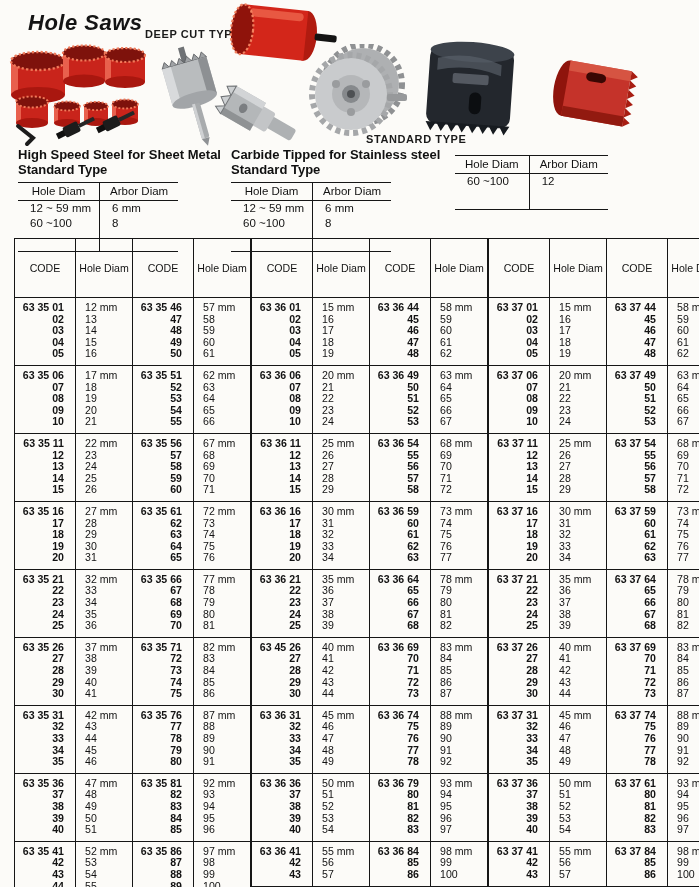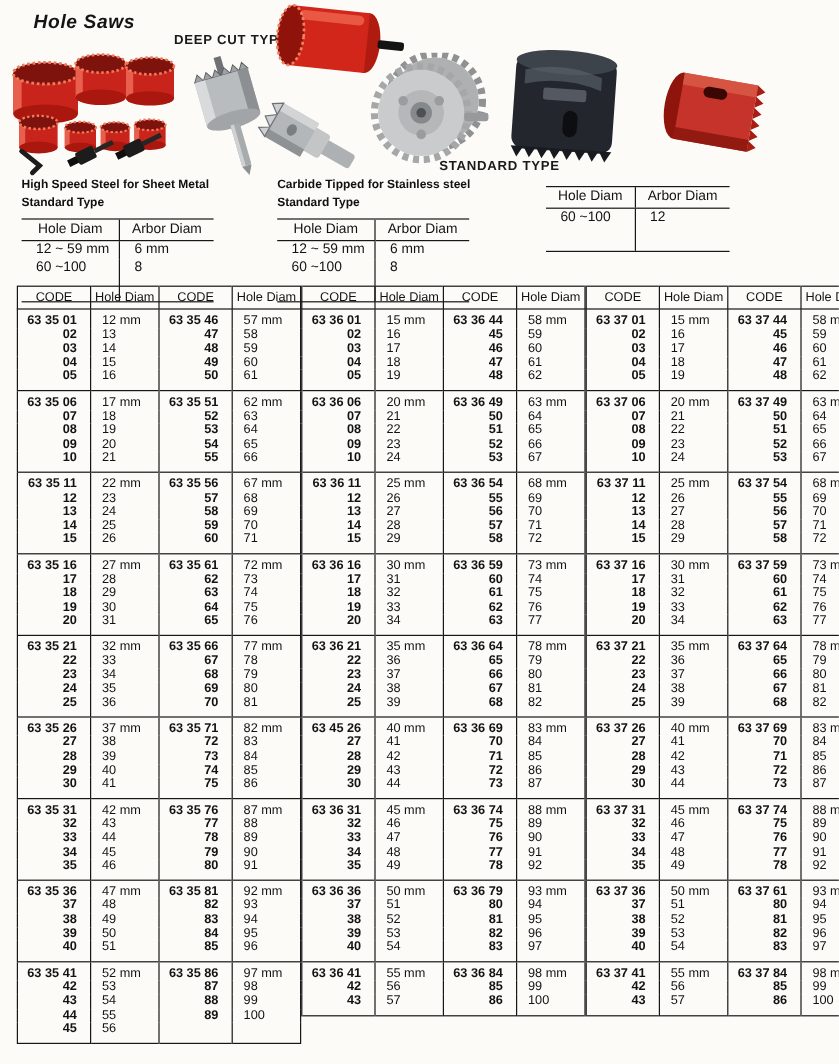--- a/index.html
+++ b/index.html
@@ -13,7 +13,7 @@
   
   .page-title{
     position:absolute;left:28px;top:10px;
-    font-size:16px;font-weight:bold;font-style:italic;letter-spacing:.5px;
+    font-size:22px;font-weight:bold;font-style:italic;letter-spacing:.5px;
   }
   .type-label{
     position:absolute;font-size:11px;font-weight:bold;letter-spacing:.6px;color:#1a1a1a;

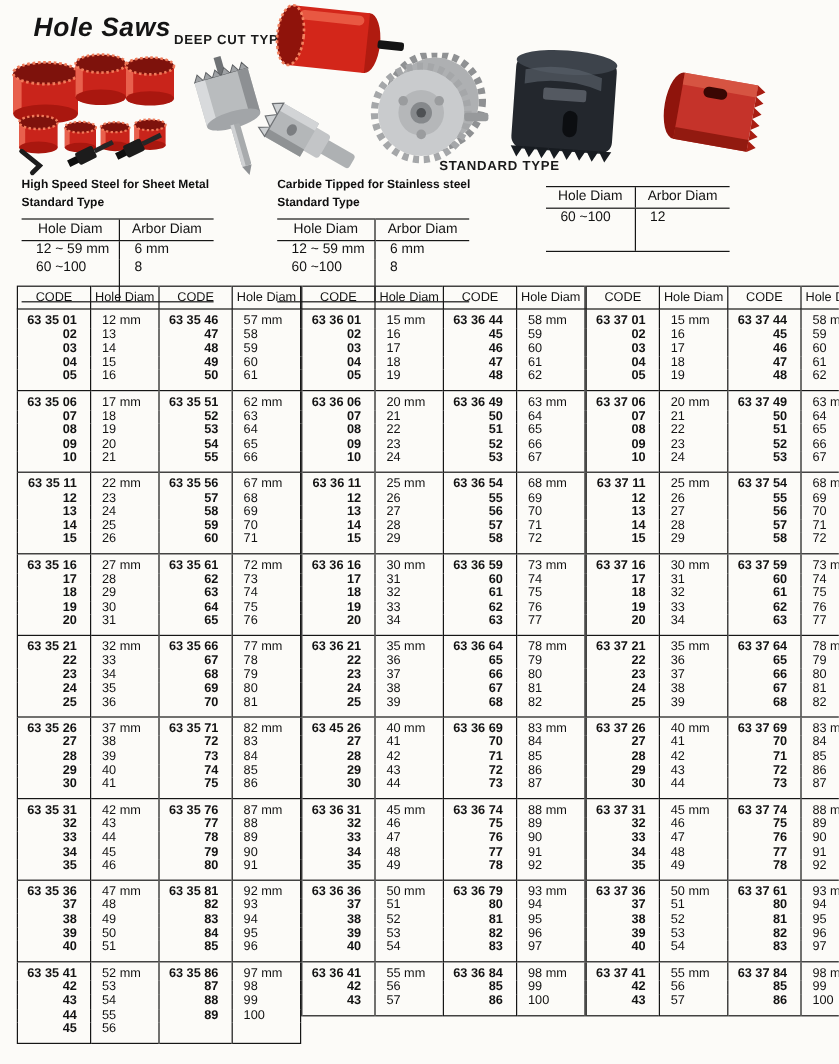--- a/index.html
+++ b/index.html
@@ -24,7 +24,7 @@
 
   
   .section{position:absolute;}
-  .sec-title{font-size:10px;font-weight:bold;line-height:14.5px;color:#101010;}
+  .sec-title{font-size:13px;font-weight:bold;line-height:14.5px;color:#101010;}
   .sec-title .indent{display:block;padding-left:28px;}
   table.mini{border-collapse:collapse;font-size:11.5px;margin-top:5px;color:#121212;}
   table.mini th{

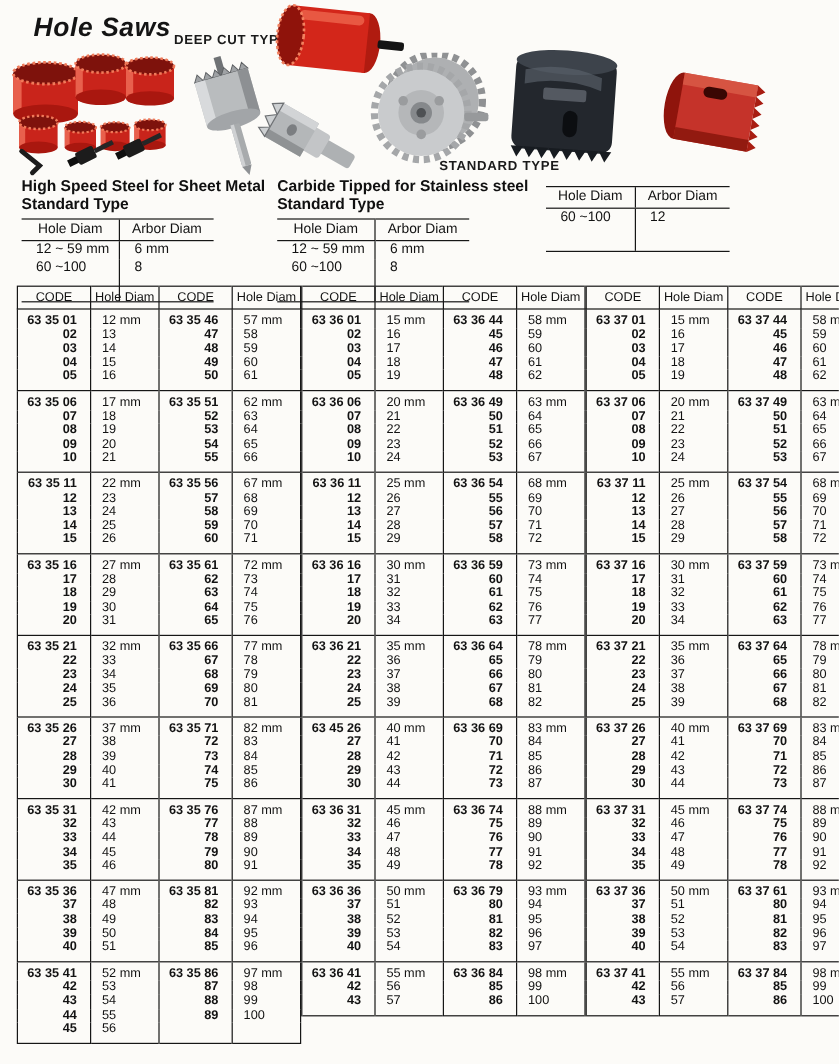--- a/index.html
+++ b/index.html
@@ -50,7 +50,7 @@
   }
   table.codes th{
     font-weight:normal;text-align:center;line-height:12px;
-    padding:3px 1px;border-bottom:1.4px solid #161616;
+    padding:23px 1px;border-bottom:1.4px solid #161616;
     white-space:normal;
   }
   table.codes th.h-code{width:58px;}

